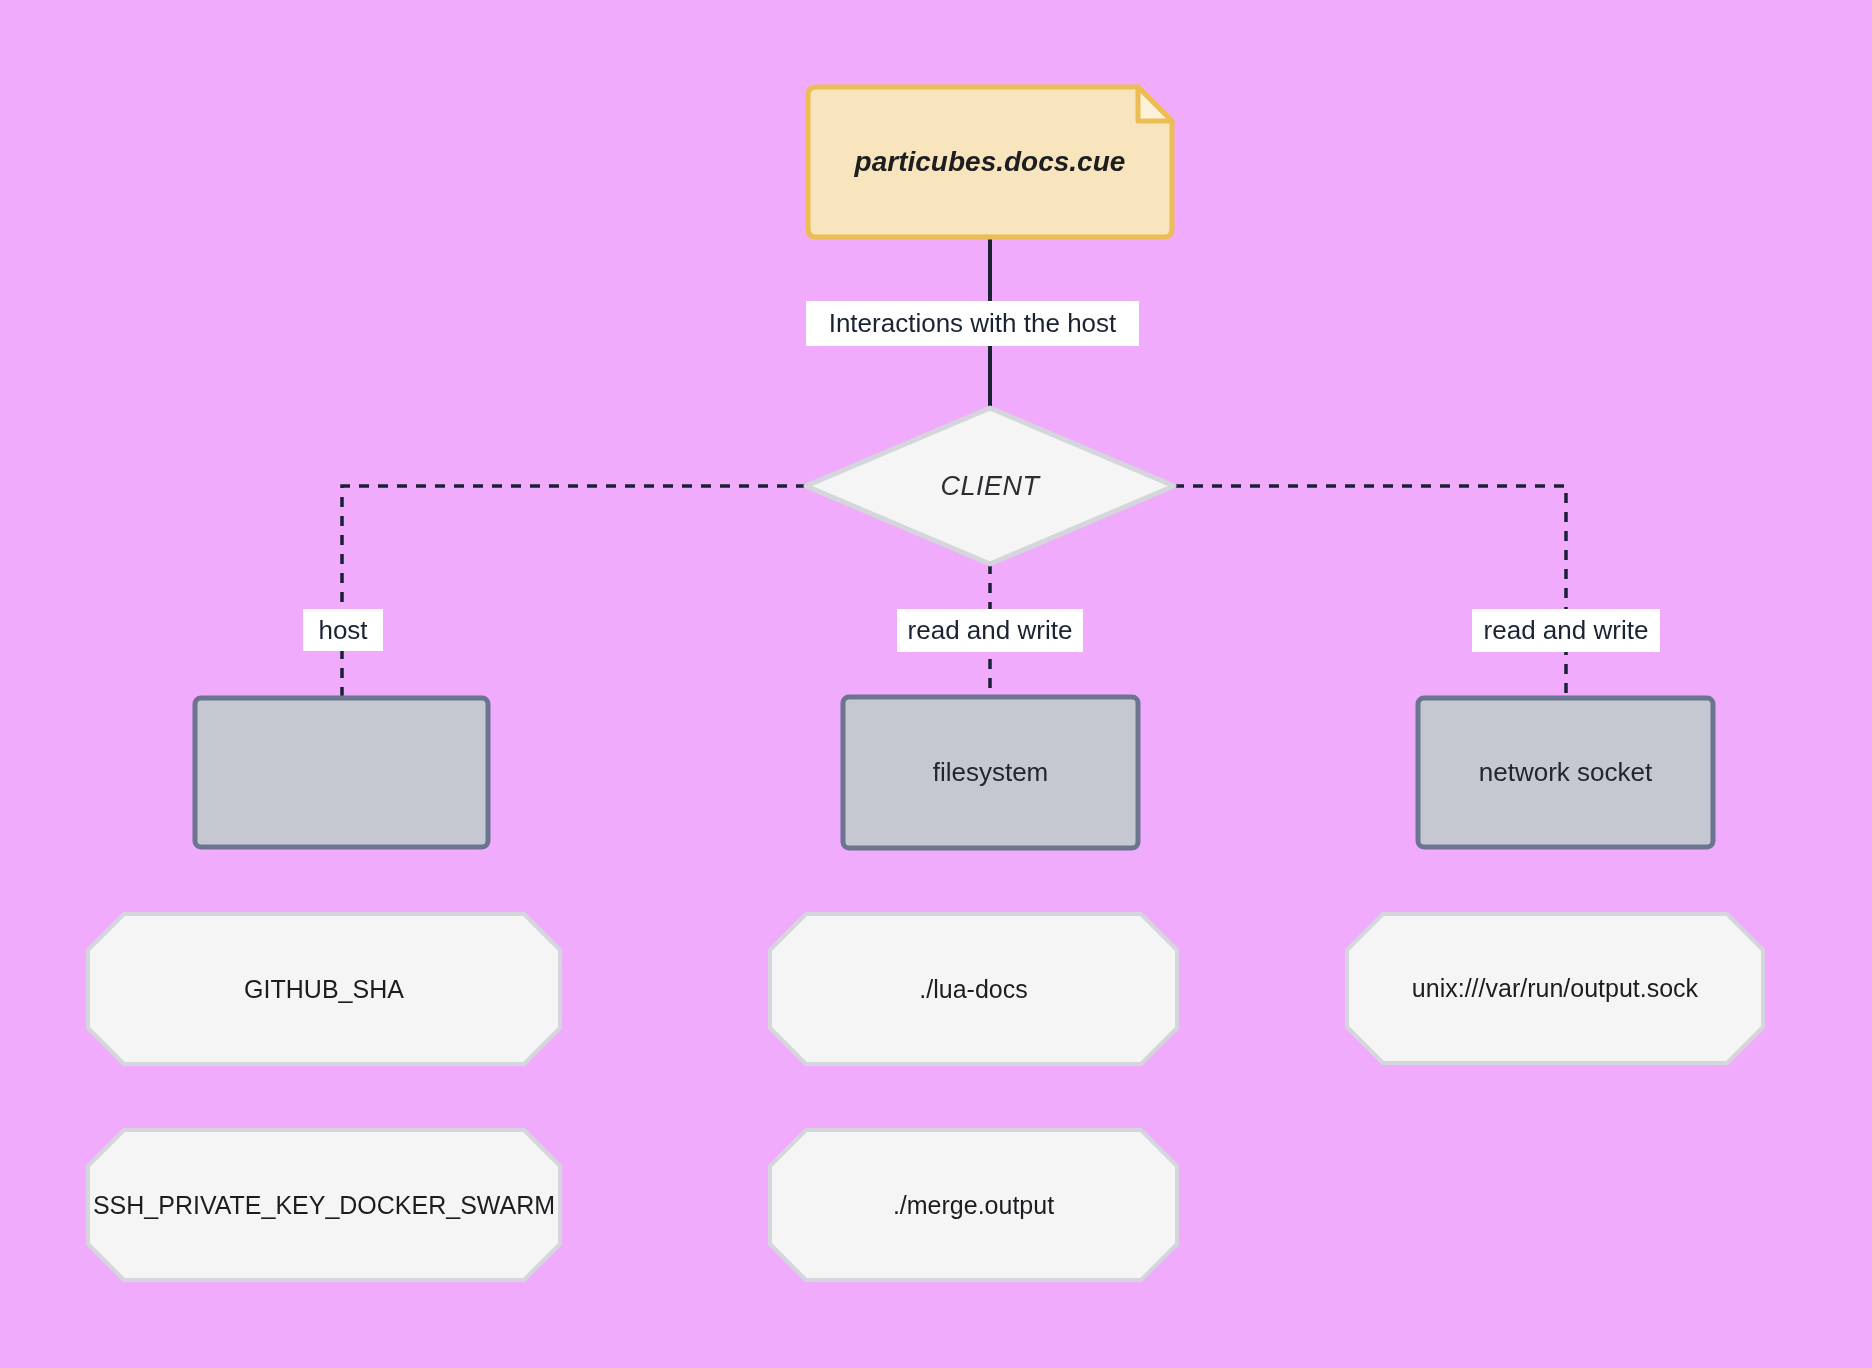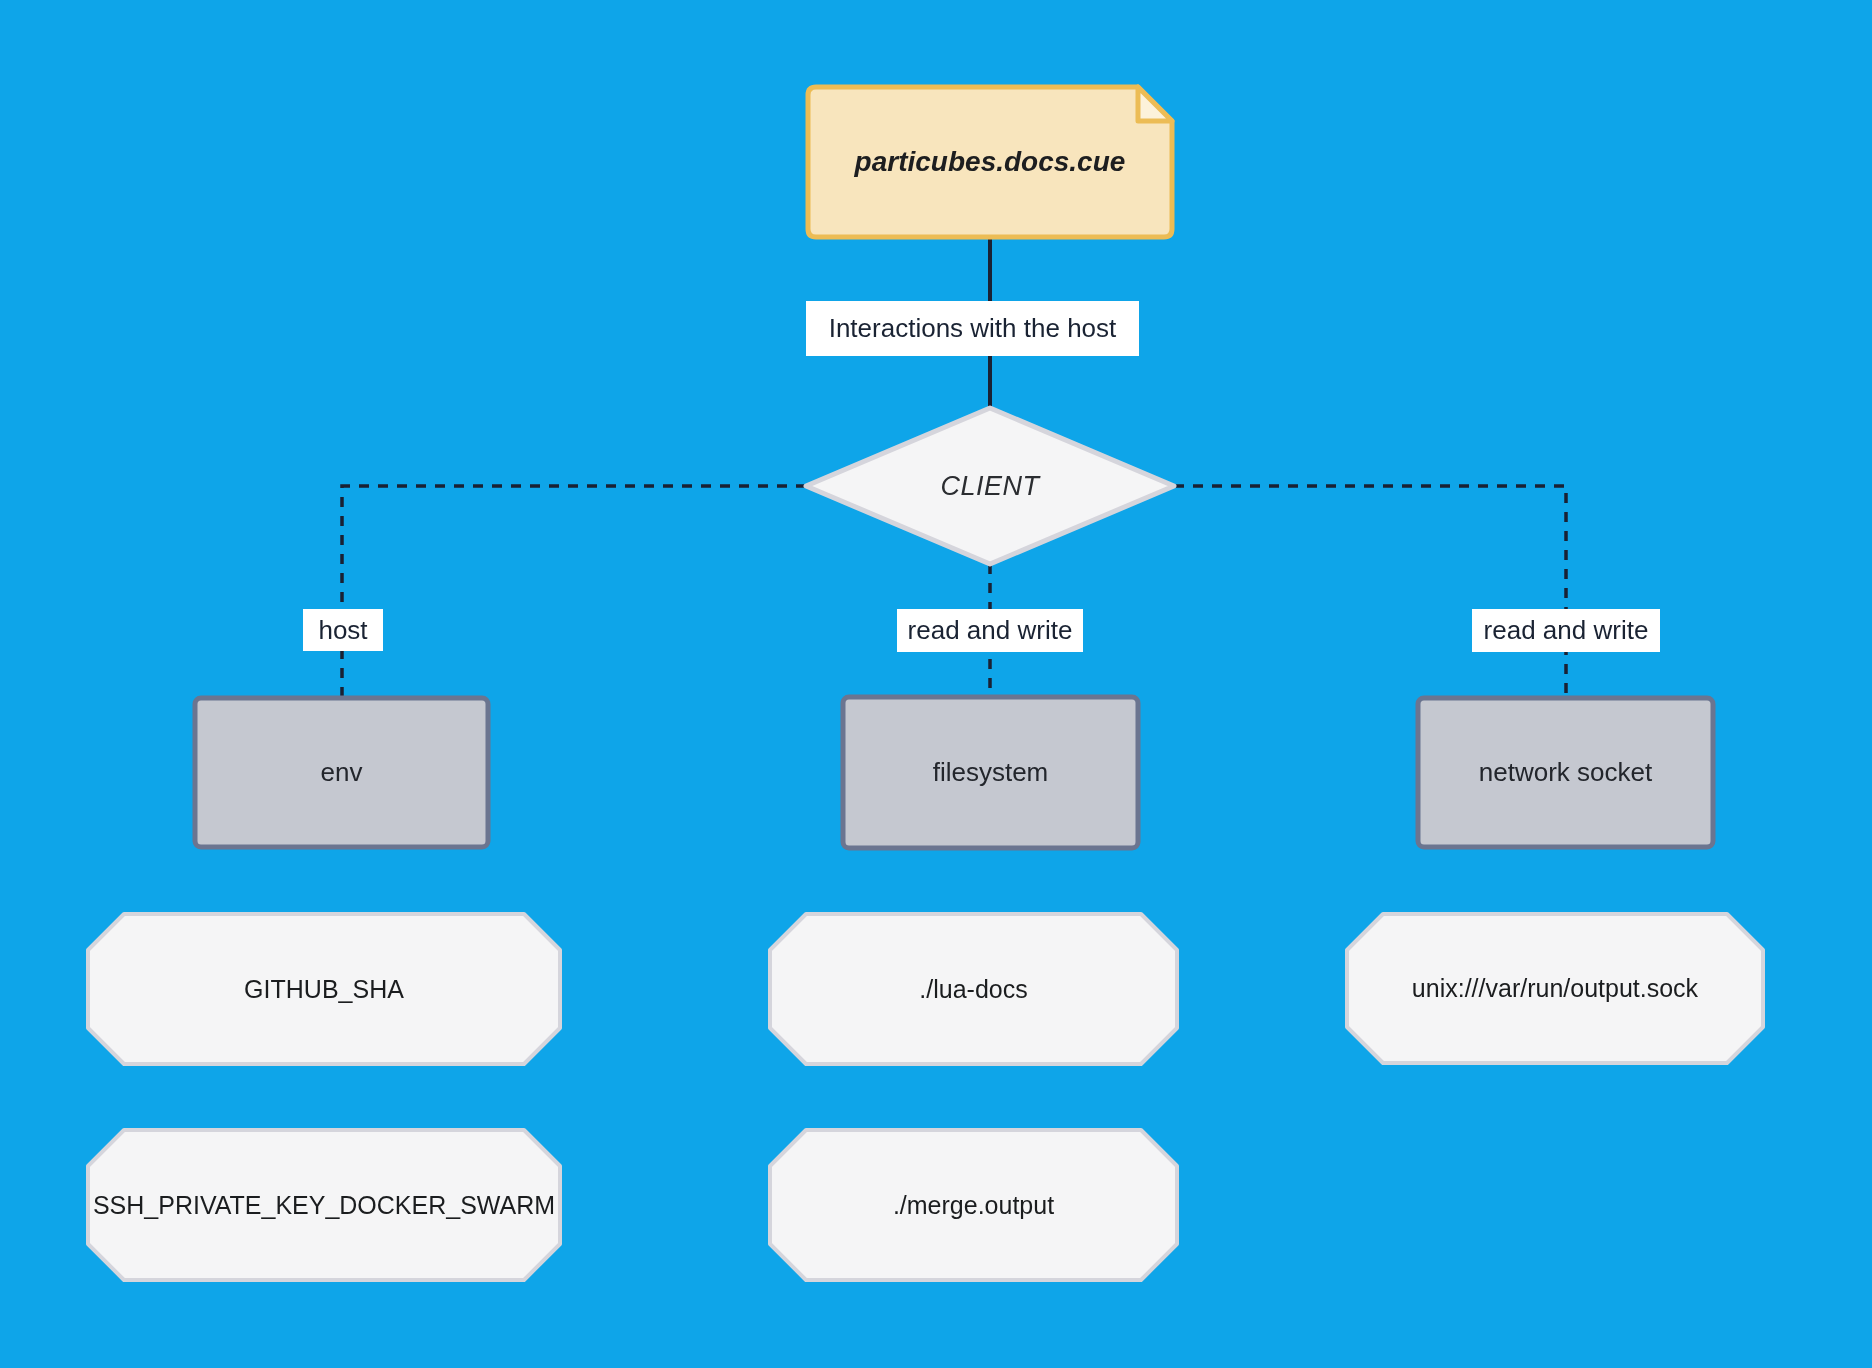--- a/index.html
+++ b/index.html
@@ -11,7 +11,7 @@
     position: relative;
     width: 1872px;
     height: 1368px;
-    background: #0ea5e9;
+    background: #f0abfc;
     font-family: "Liberation Sans", "DejaVu Sans", sans-serif;
     overflow: hidden;
   }

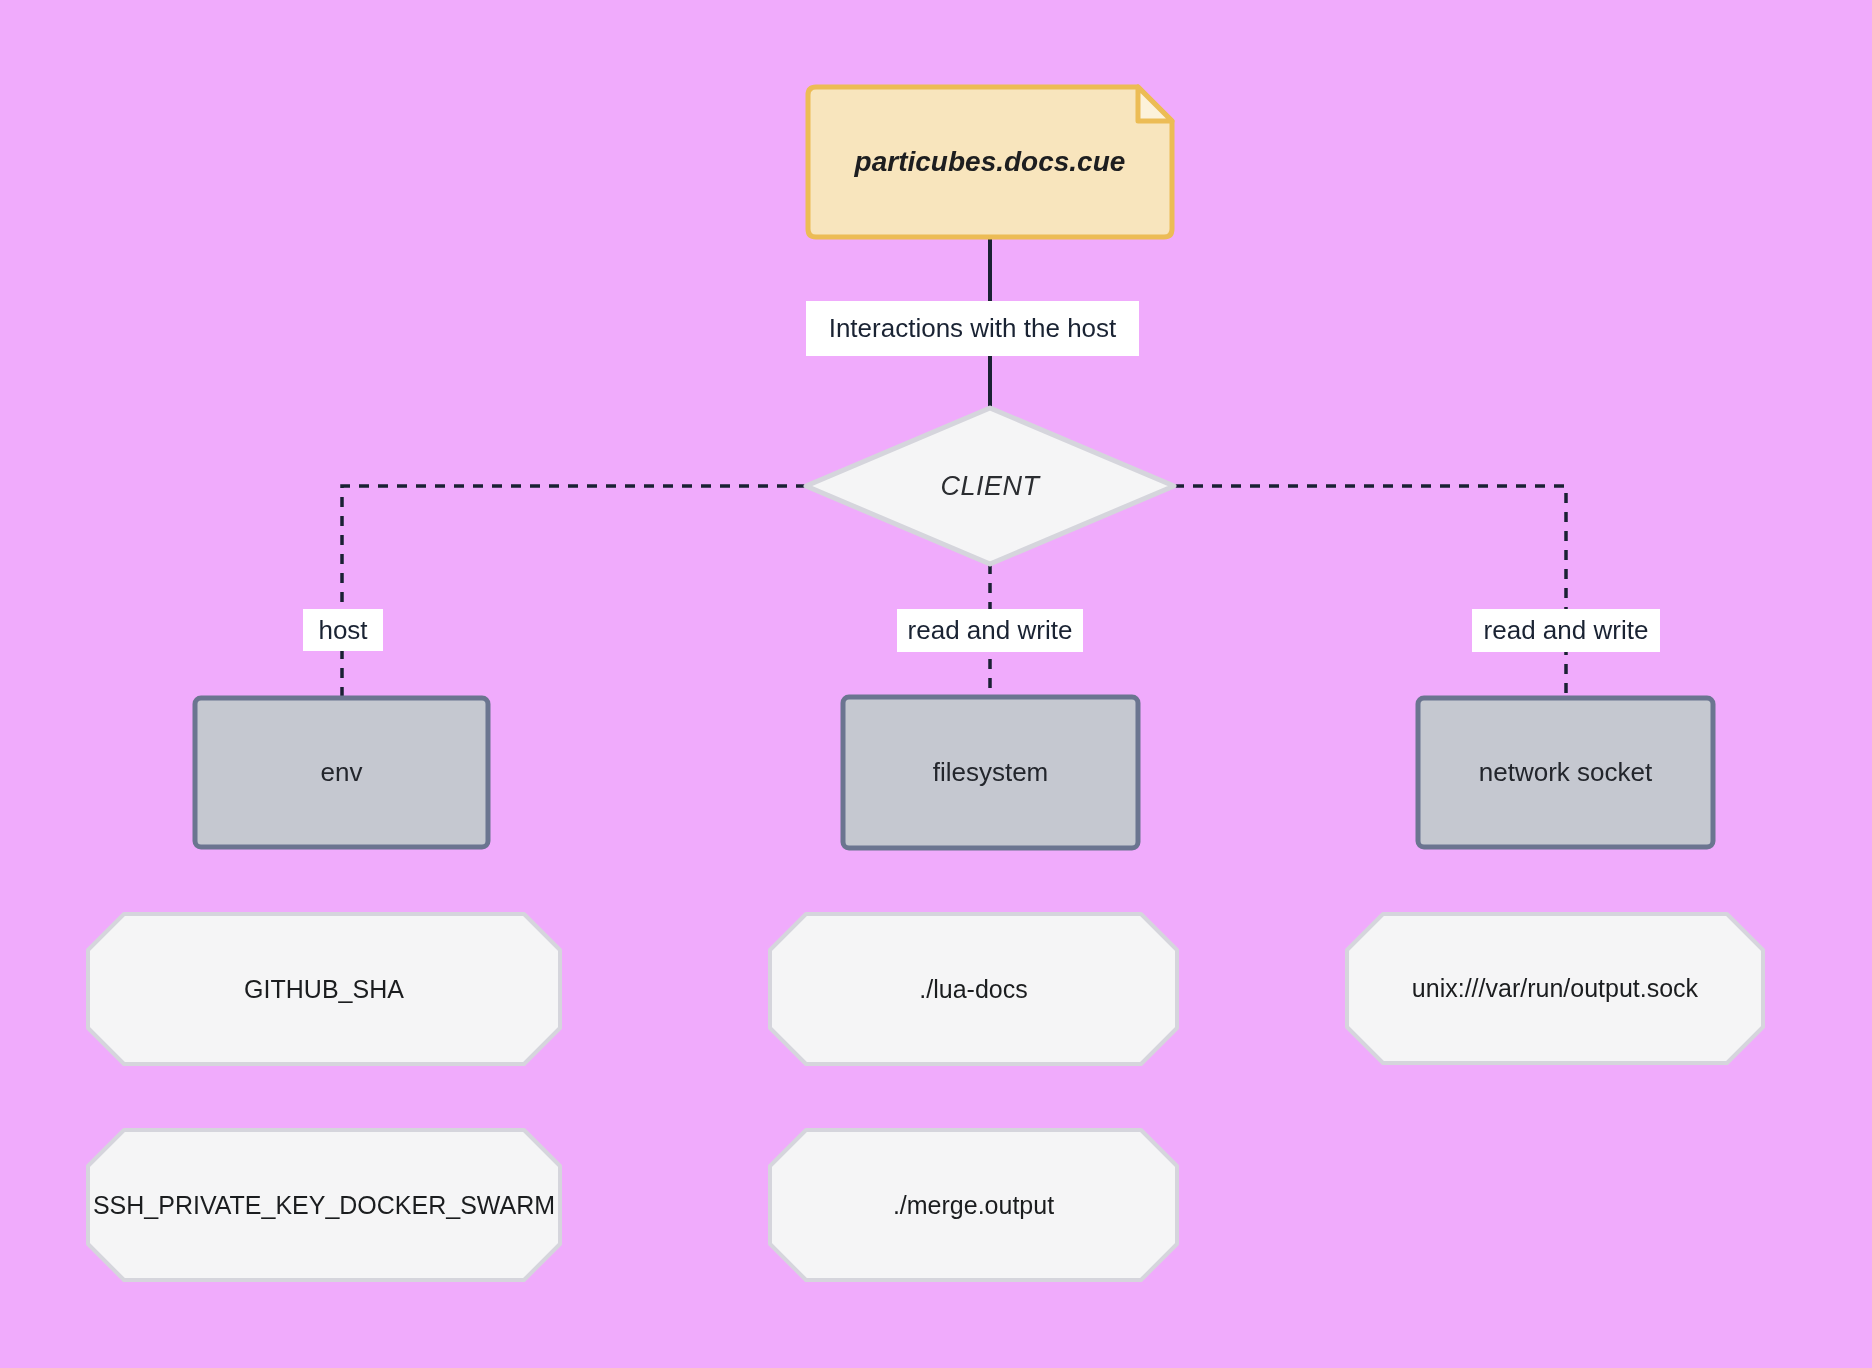--- a/index.html
+++ b/index.html
@@ -41,7 +41,7 @@
     color: #1a2333;
     font-size: 26px;
   }
-  .edge-label.host  { left: 806px;  top: 301px; width: 333px; height: 55px; }
+  .edge-label.host  { left: 806px;  top: 301px; width: 333px; height: 45px; }
   .edge-label.read  { left: 303px;  top: 609px; width: 80px;  height: 42px; }
   .edge-label.rw1   { left: 897px;  top: 609px; width: 186px; height: 43px; }
   .edge-label.rw2   { left: 1472px; top: 609px; width: 188px; height: 43px; }

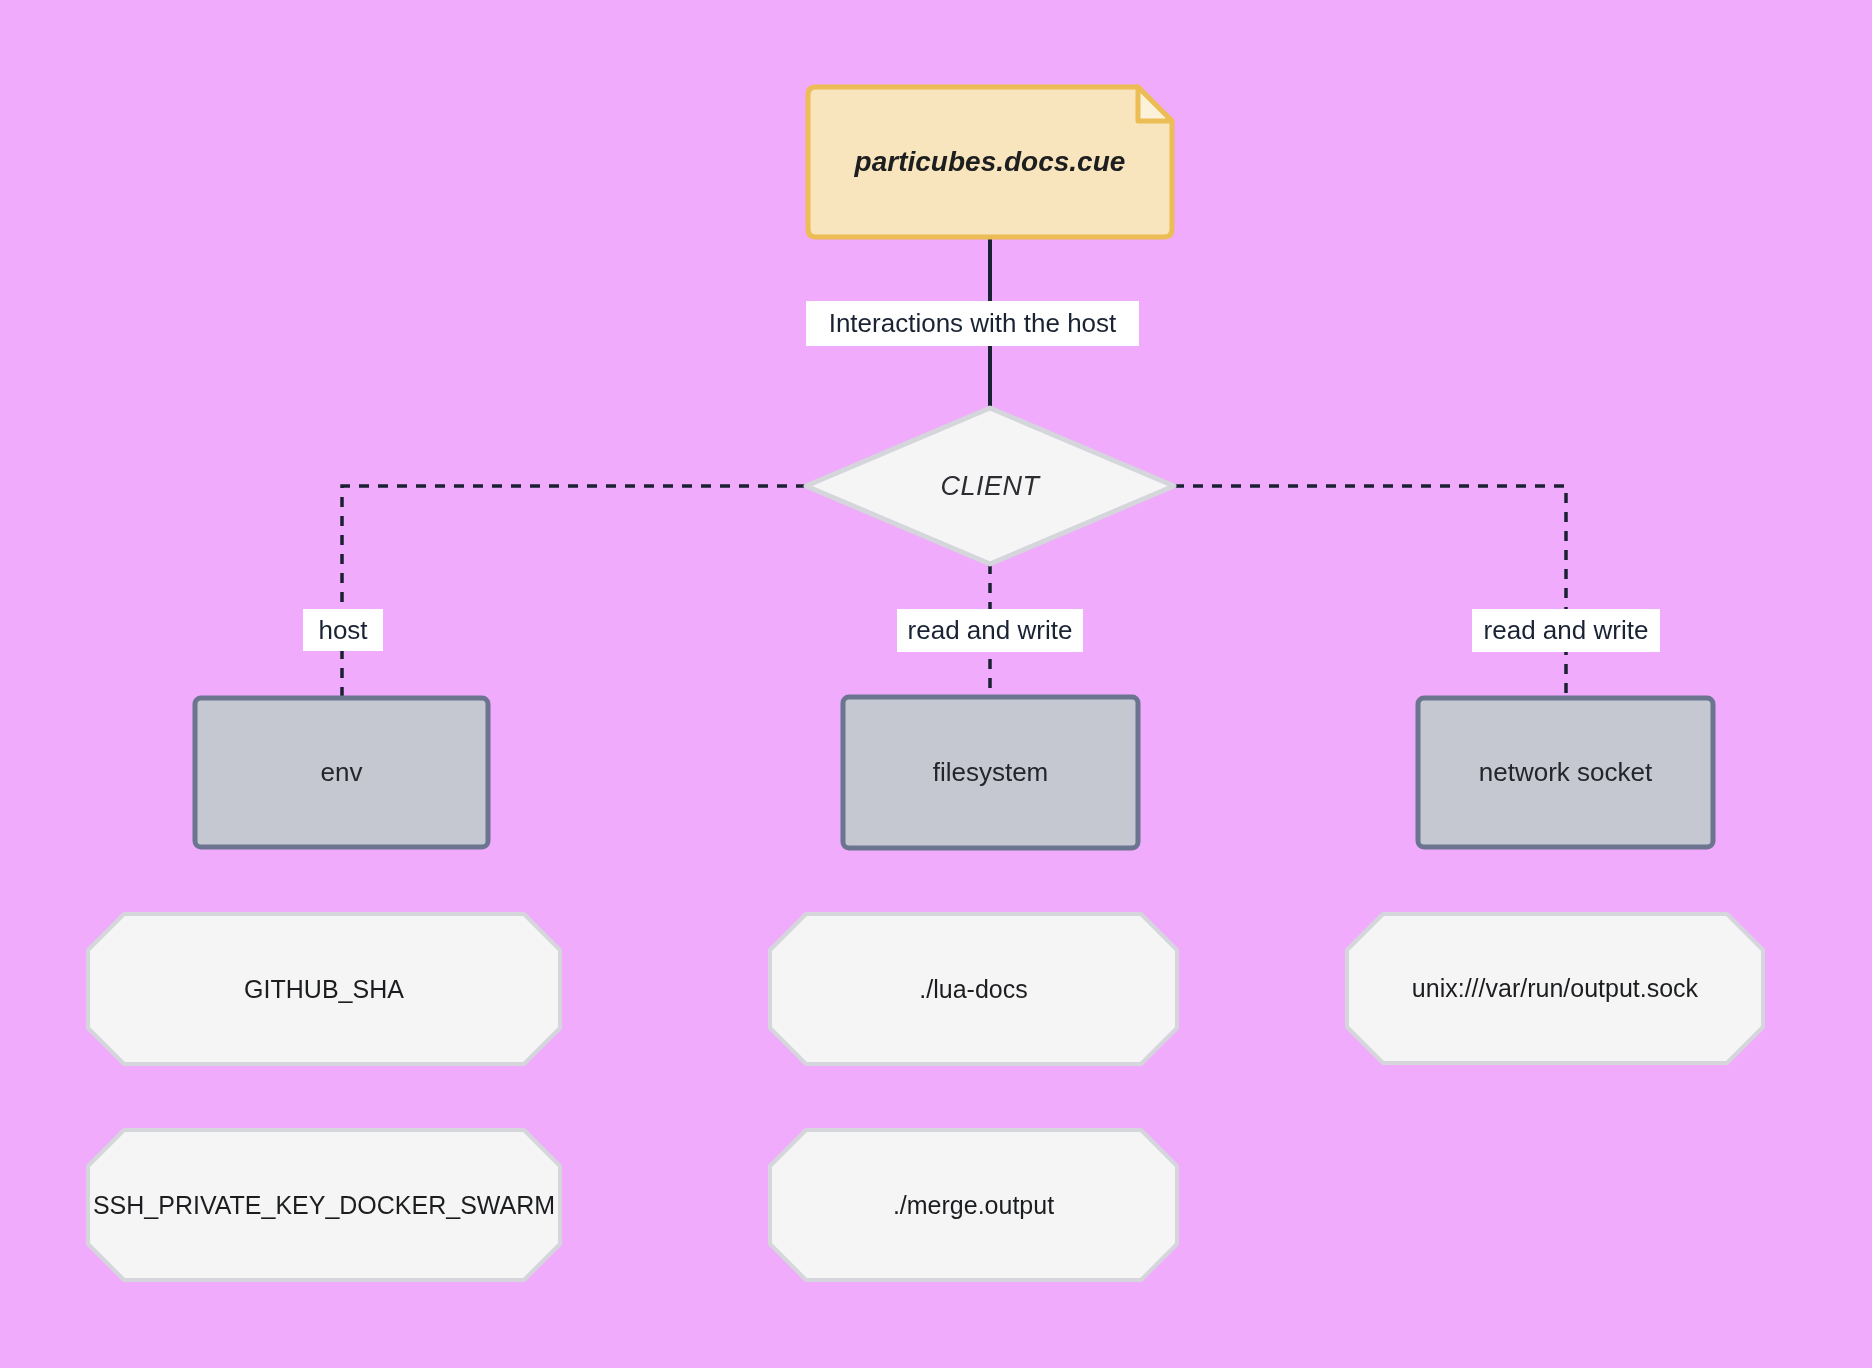--- a/index.html
+++ b/index.html
@@ -108,7 +108,6 @@
   <div class="lbl edge-label rw1">read and write</div>
   <div class="lbl edge-label rw2">read and write</div>
 
-  <div class="lbl resource-label env">env</div>
   <div class="lbl resource-label fs">filesystem</div>
   <div class="lbl resource-label net">network socket</div>
 

